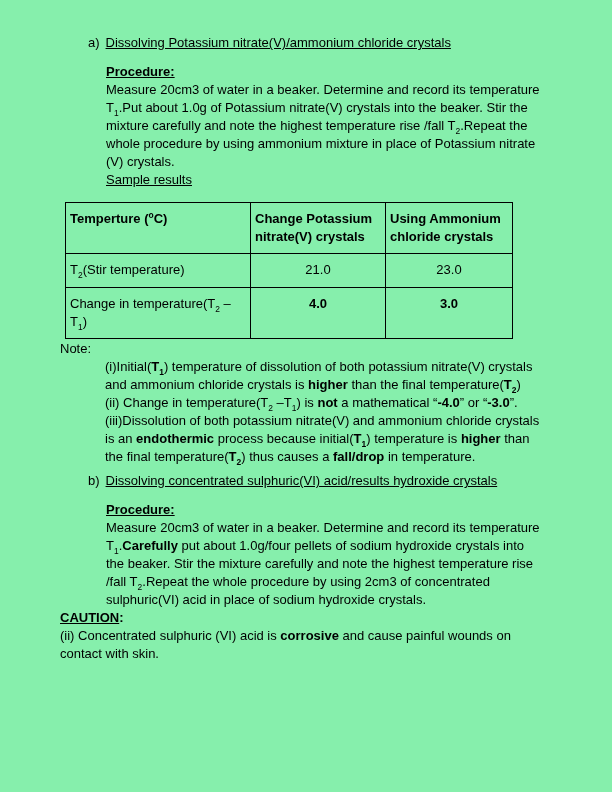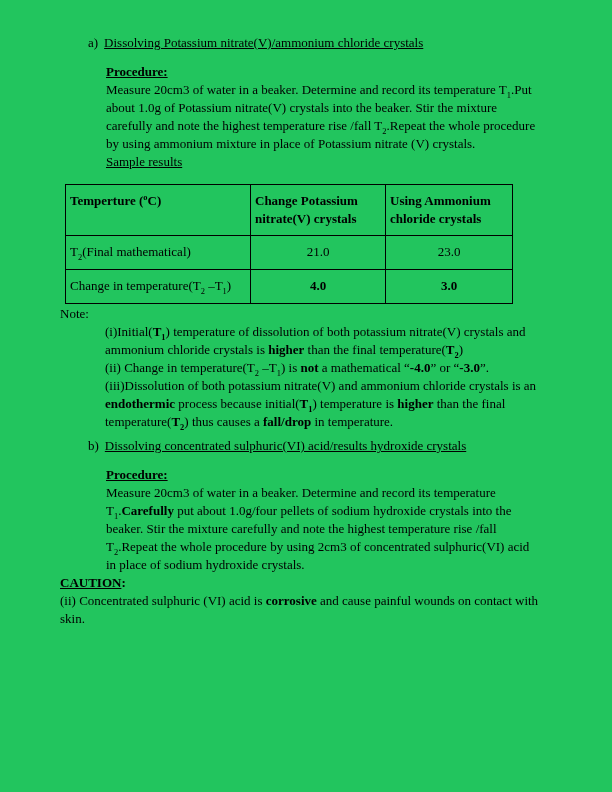--- a/index.html
+++ b/index.html
@@ -7,9 +7,9 @@
     position:relative;
     width:612px;height:792px;
     box-sizing:border-box;
-    background:#22c55e;
+    background:#86efac;
     color:#000;
-    font-family:Liberation Serif, serif;
+    font-family:Liberation Sans, sans-serif;
     font-size:13px;
     line-height:18px;
     padding:34px 72px 0 60px;

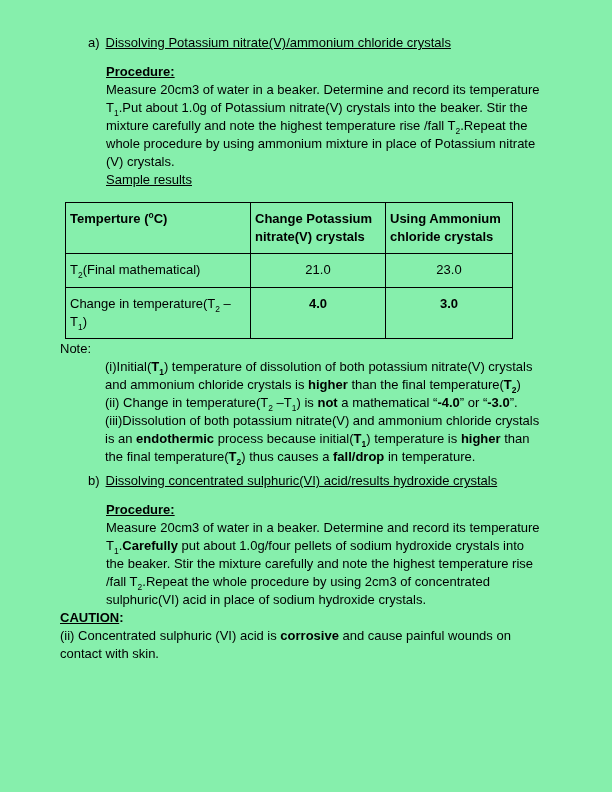--- a/index.html
+++ b/index.html
@@ -79,7 +79,7 @@
       <th><span>Using Ammonium chloride crystals</span></th>
     </tr>
     <tr>
-      <td class="lbl"><span>T</span><sub>2</sub><span>(Final mathematical)</span></td>
+      <td class="lbl"><span>T</span><sub>2</sub><span>(Stir temperature)</span></td>
       <td class="val">21.0</td>
       <td class="val">23.0</td>
     </tr>

